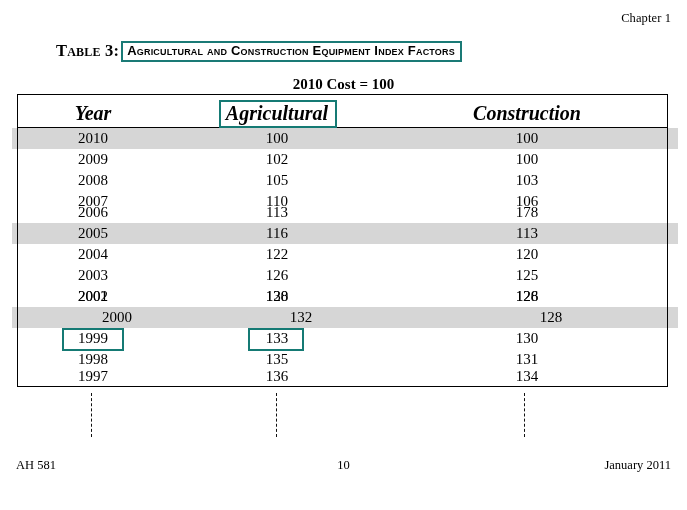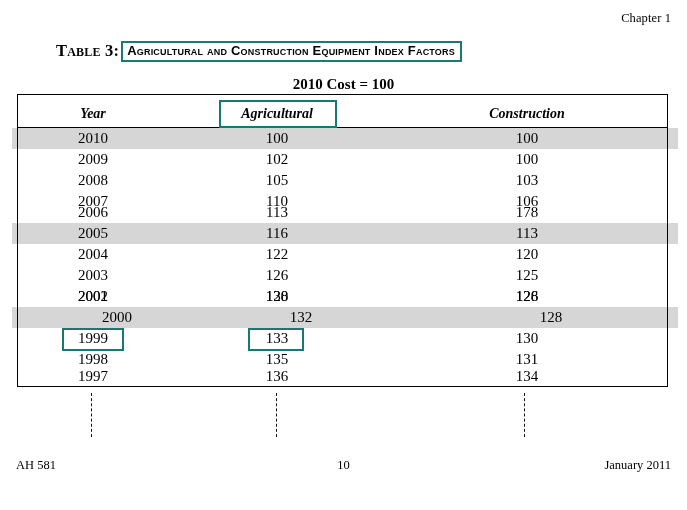--- a/index.html
+++ b/index.html
@@ -122,7 +122,7 @@
   .hdr .cell {
     font-style: italic;
     font-weight: bold;
-    font-size: 14px;
+    font-size: 20px;
   }
   #header-rule {
     position: absolute;

